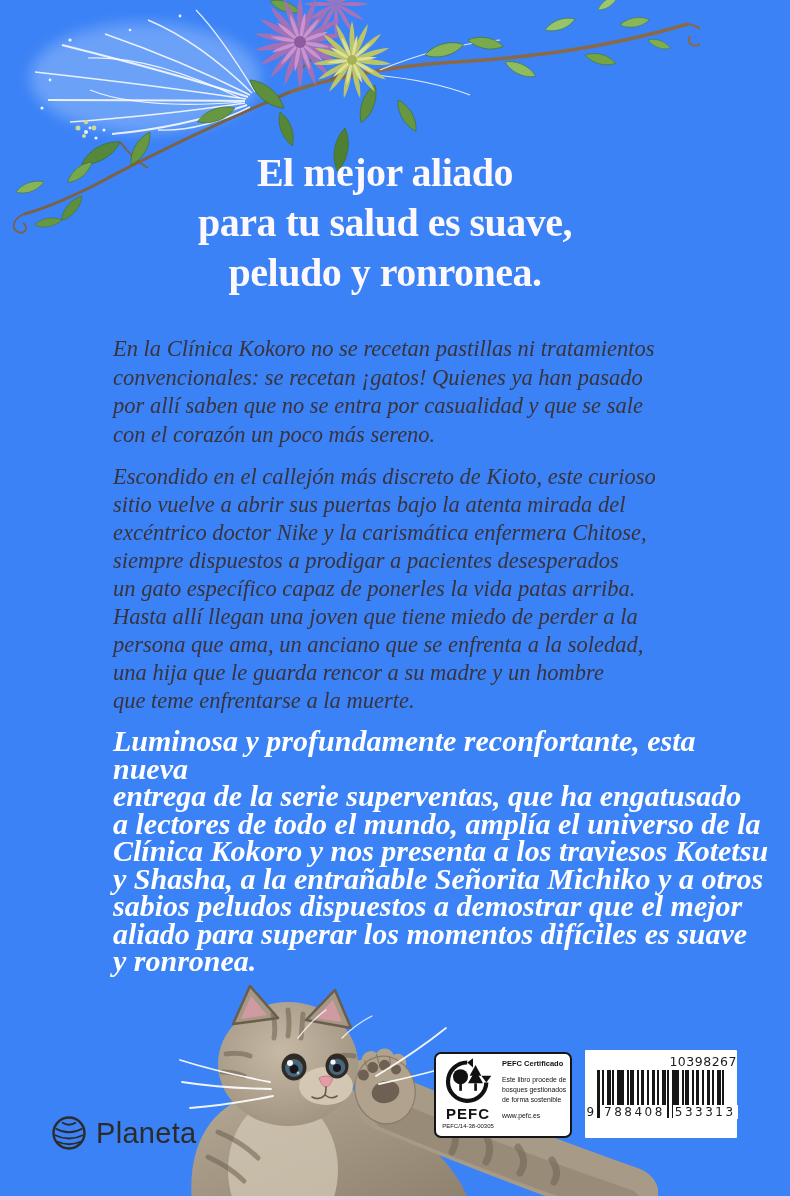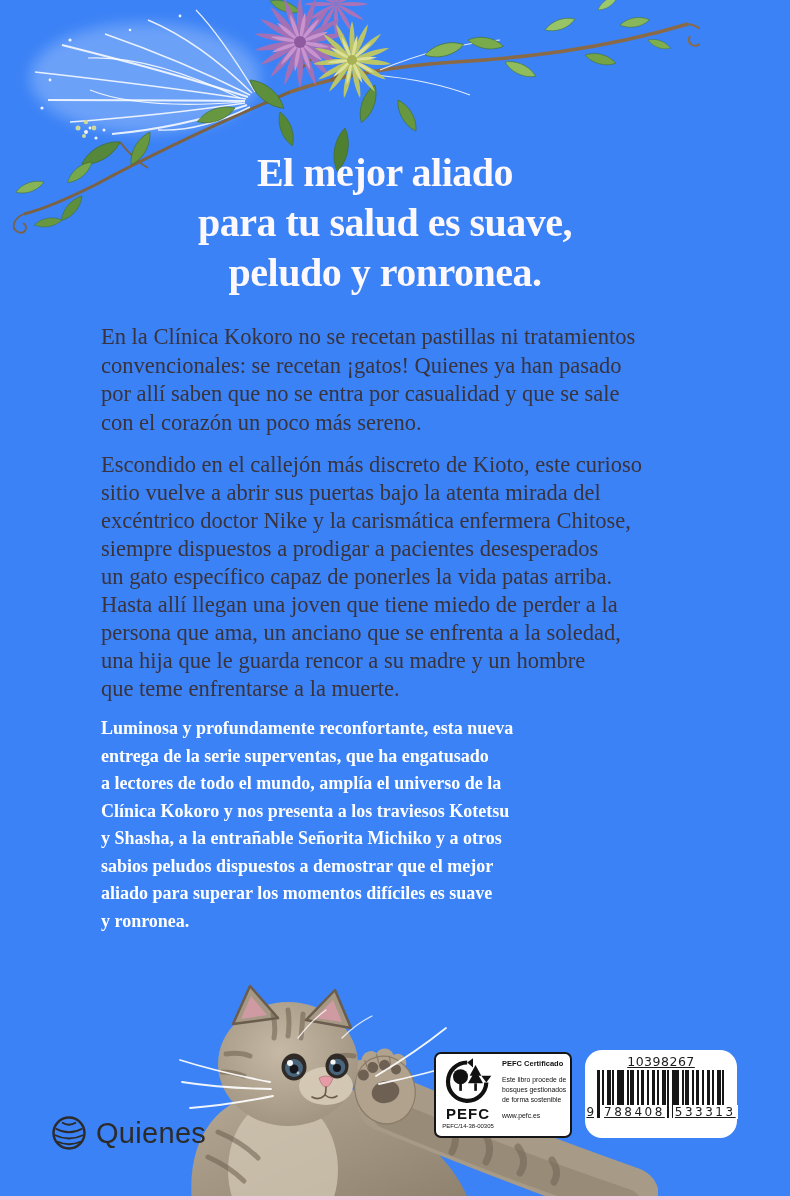--- a/index.html
+++ b/index.html
@@ -16,9 +16,9 @@
     letter-spacing:-0.5px; color:#fdf8fc;
   }
   .para{
-    position:absolute; left:97px; width:665px; margin:4px;
+    position:absolute; left:97px; width:665px; margin:16px;
     white-space:pre-line; color:#39333d;
-    font-size:22.5px; line-height:28.5px;
+    font-size:22.5px; line-height:28.5px;font-style:italic;
   }
   .para-intro{top:319px;}
   .para-story{top:447px; line-height:28px;}

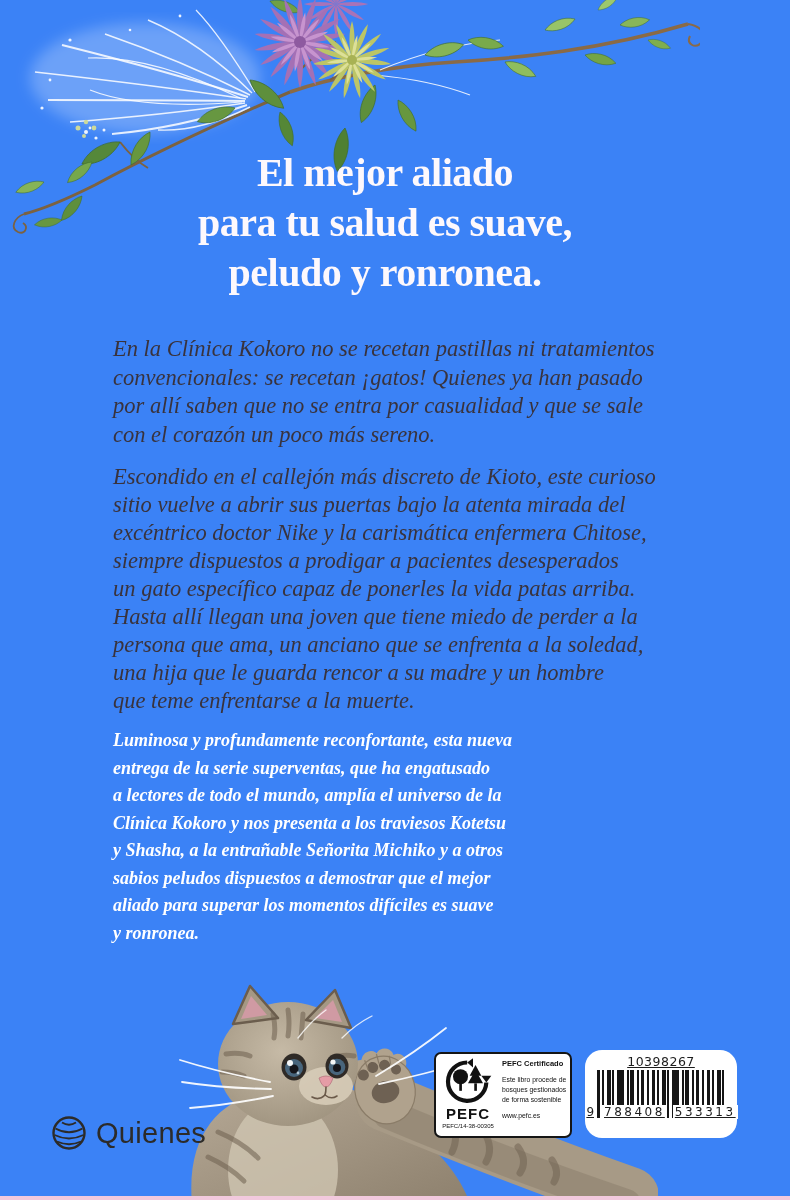--- a/index.html
+++ b/index.html
@@ -24,7 +24,7 @@
   .para-story{top:447px; line-height:28px;}
   .para-highlight{
     top:711px; color:#ffffff; font-weight:bold;
-    font-size:18px; line-height:27.5px;
+    font-size:30px; line-height:27.5px;
   }
   .kitten{position:absolute; left:178px; top:982px;}
   .publisher{

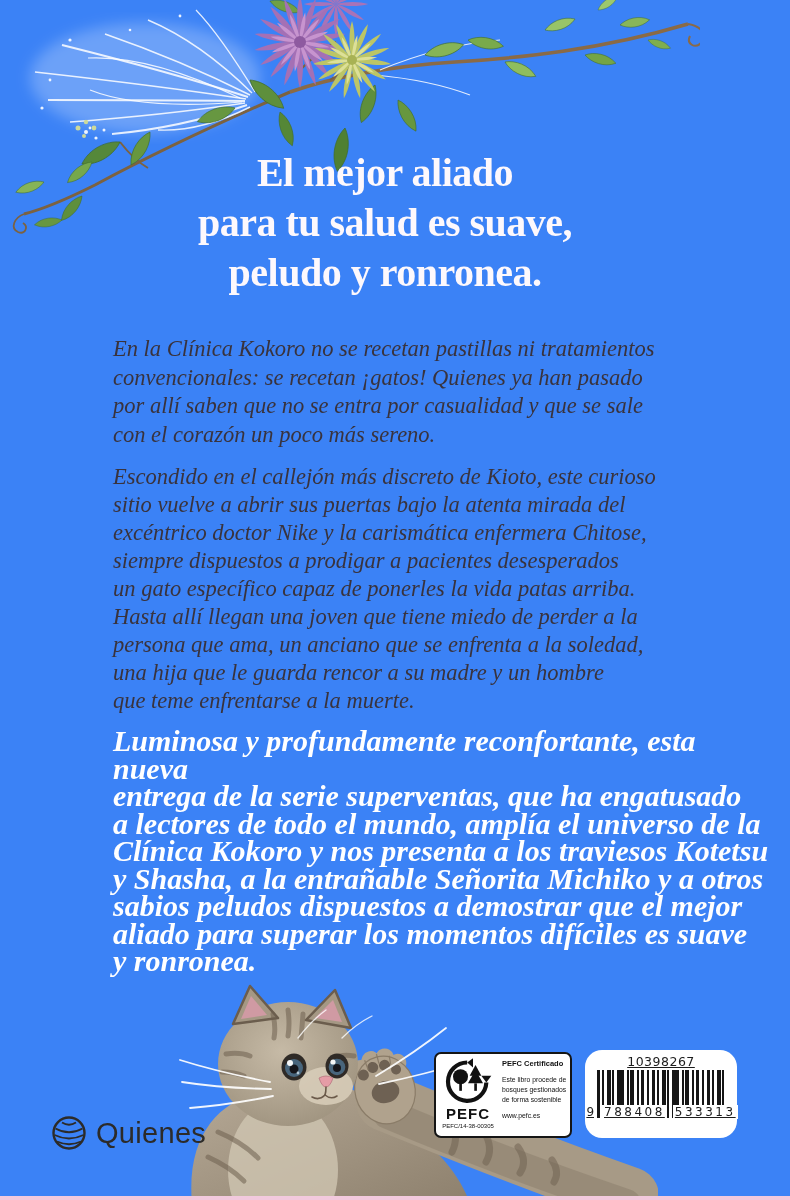--- a/index.html
+++ b/index.html
@@ -50,9 +50,9 @@
   .pefc-url{font-size:6.8px;}
   .barcode{
     position:absolute; left:585px; top:1050px; width:152px; height:88px;
-    background:#fff; border-radius:17px; text-align:center;
+    background:#fff; border-radius:1px; text-align:right;
     box-sizing:border-box; padding-top:5px;
-    font-family:"DejaVu Sans", sans-serif; color:#1c1c1c;text-decoration:underline;
+    font-family:"DejaVu Sans", sans-serif; color:#1c1c1c;
   }
   .barcode-number{font-size:12.5px; letter-spacing:0.5px; line-height:14px;}
   .barcode-bars{

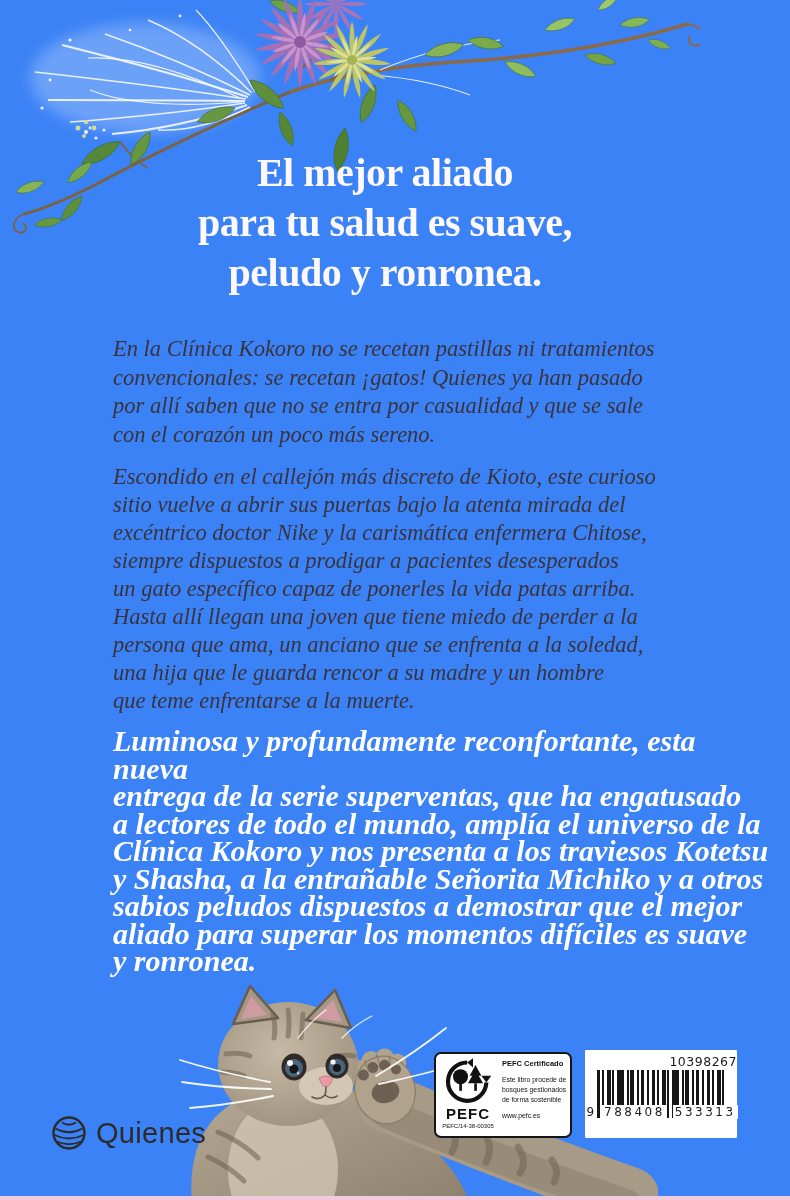--- a/index.html
+++ b/index.html
@@ -376,7 +376,7 @@
         <path d="M 7 27.5 Q 19 33 31 27.5"></path>
       </g>
     </svg>
-    <span class="publisher-name">Quienes</span>
+    <span class="publisher-name">Planeta</span>
   </div>
 
   <div class="pefc">

